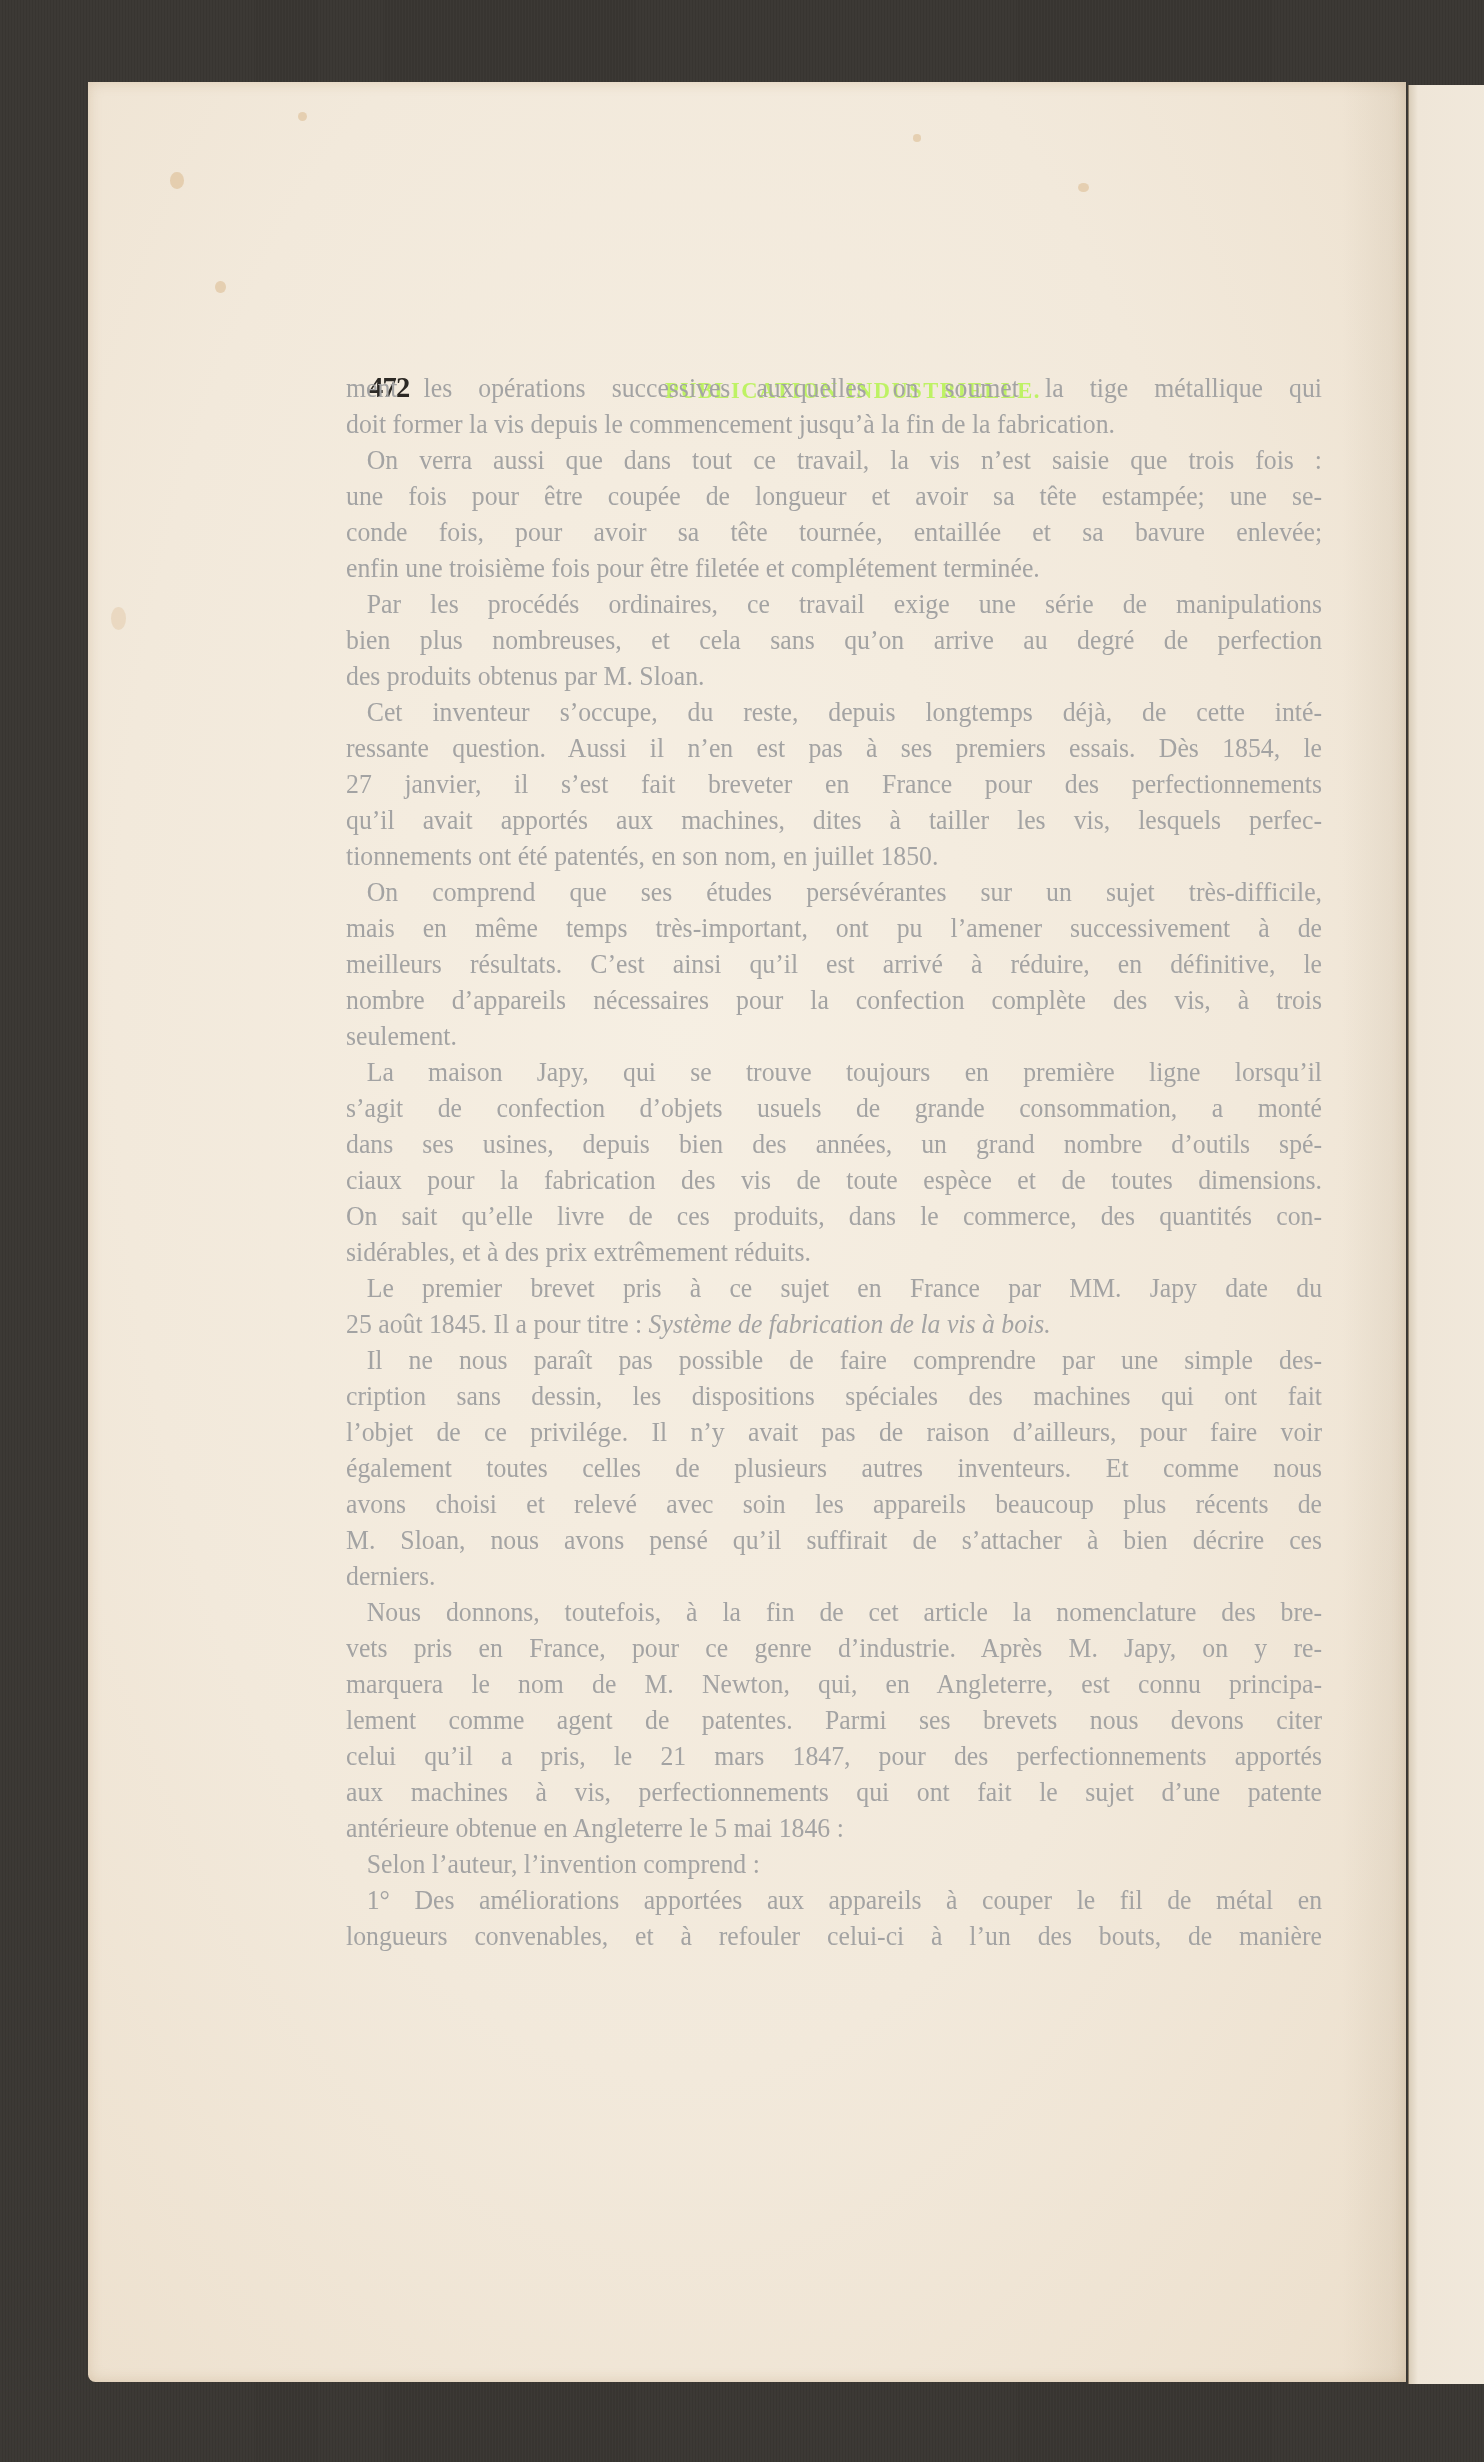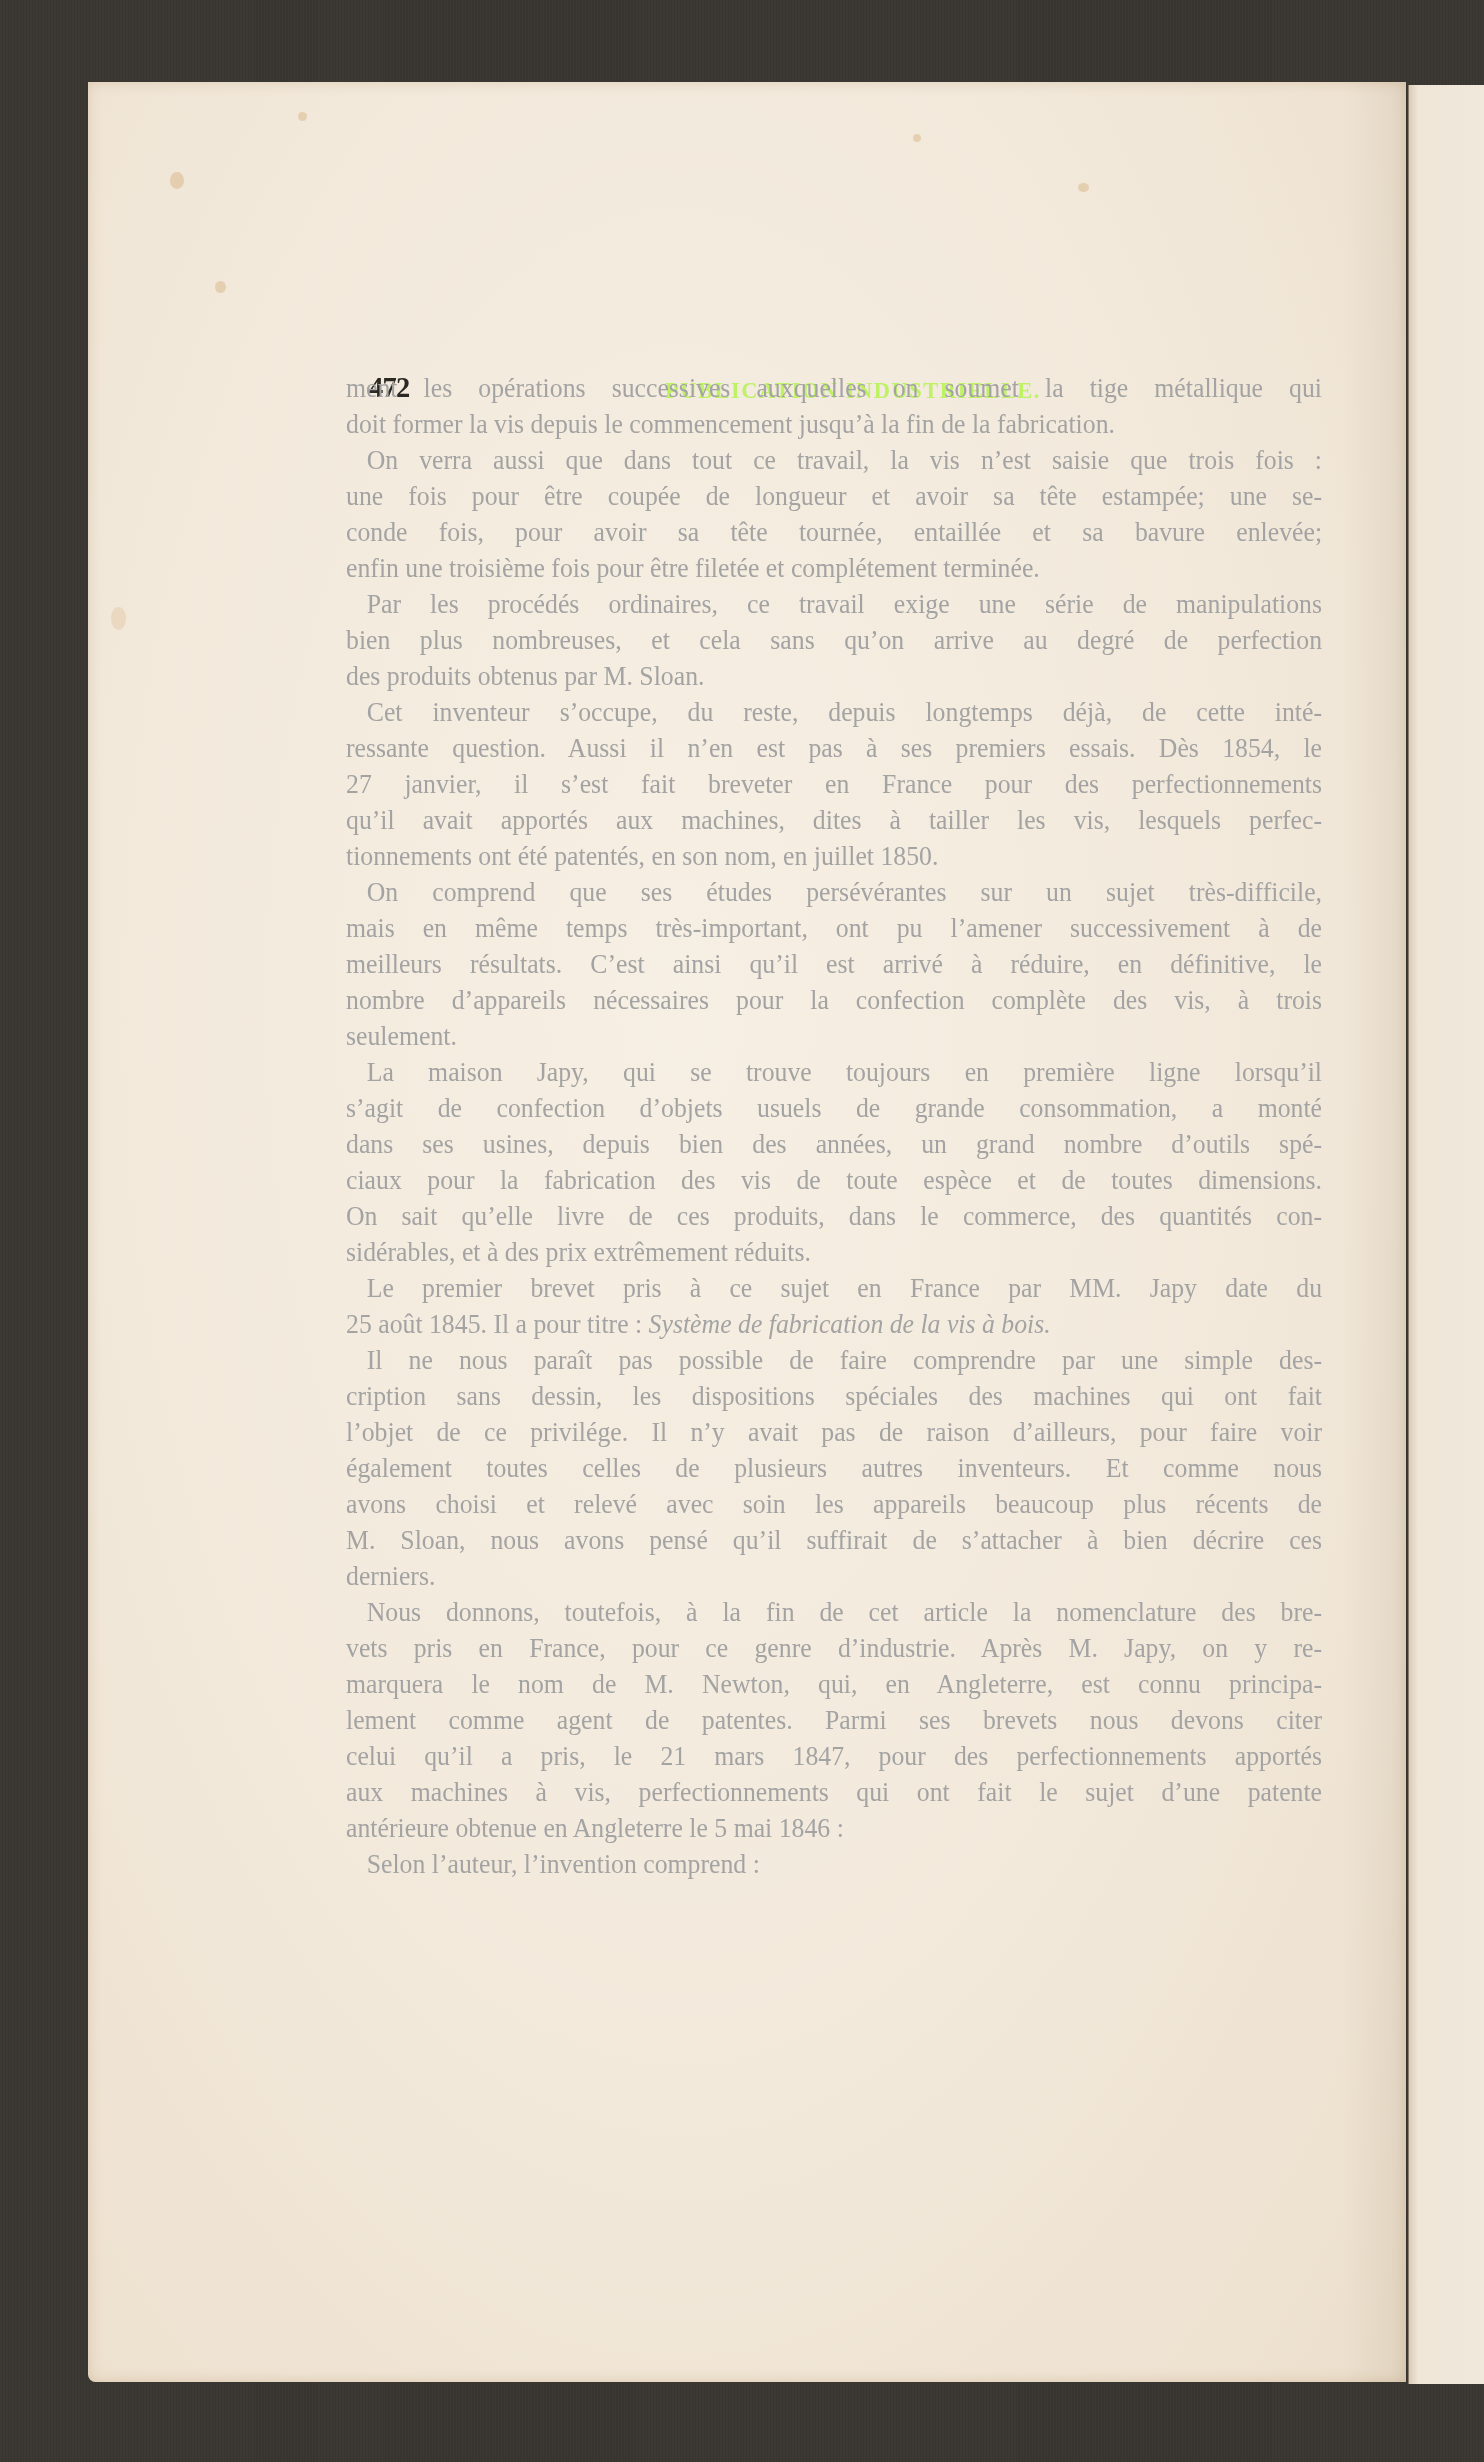--- a/index.html
+++ b/index.html
@@ -193,6 +193,10 @@
     <div>
       <span class="line indent last">Selon l’auteur, l’invention comprend :</span>
     </div>
+    <div>
+      <span class="line indent">1° Des améliorations apportées aux appareils à couper le fil de métal en</span>
+      <span class="line">longueurs convenables, et à refouler celui-ci à l’un des bouts, de manière</span>
+    </div>
   </div>
 
 

